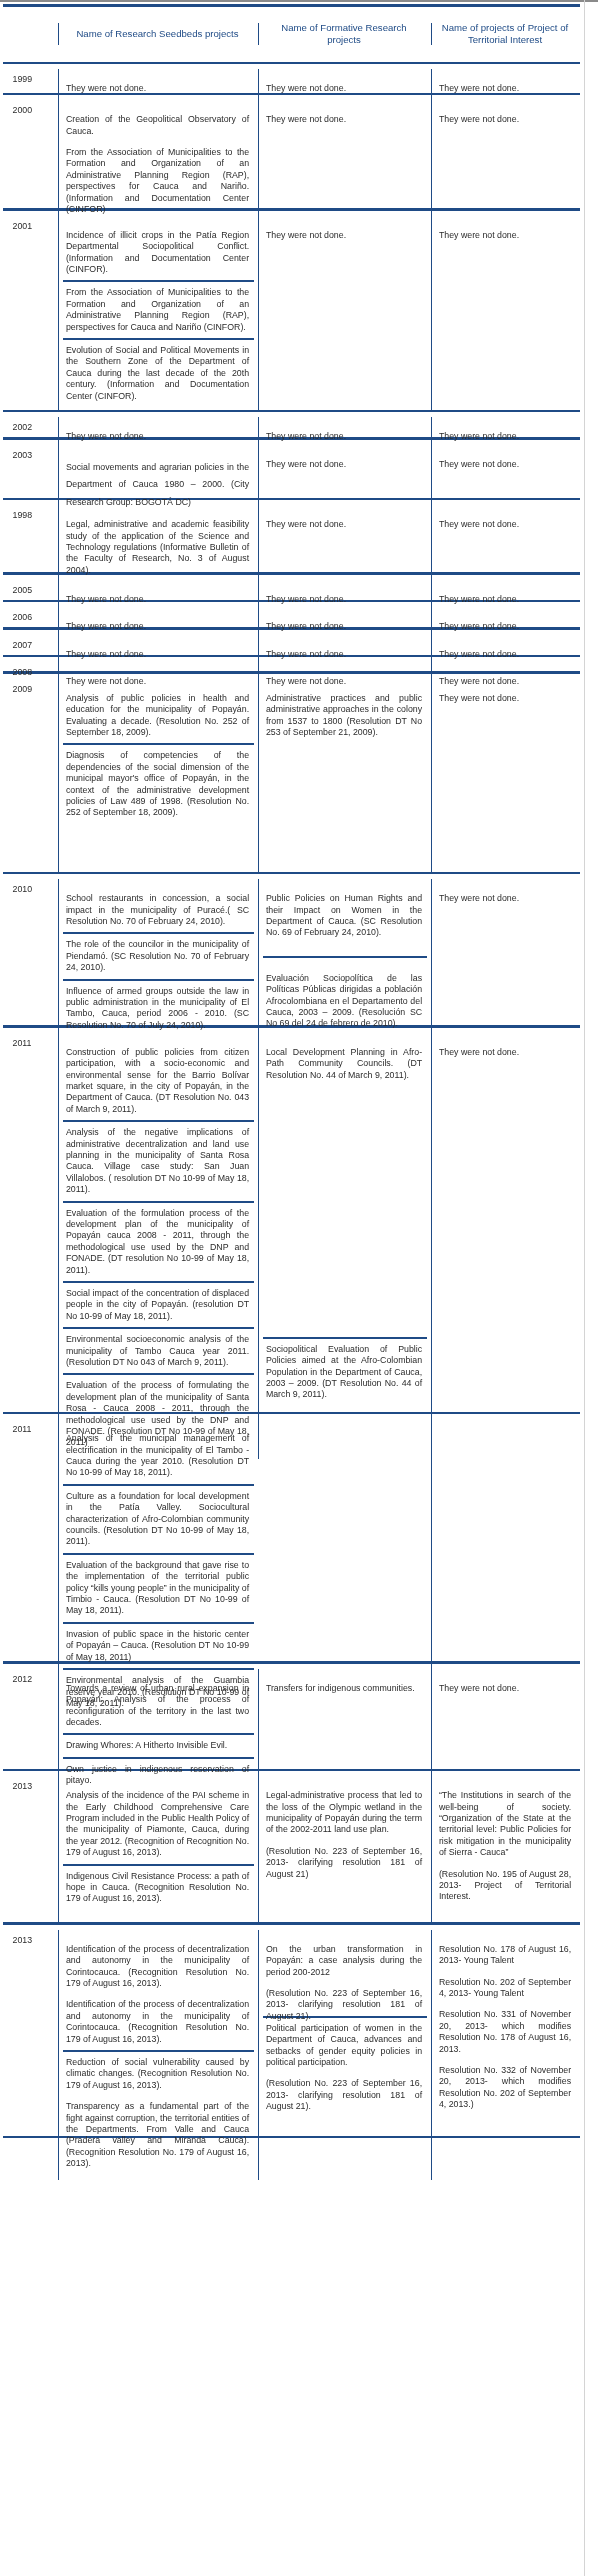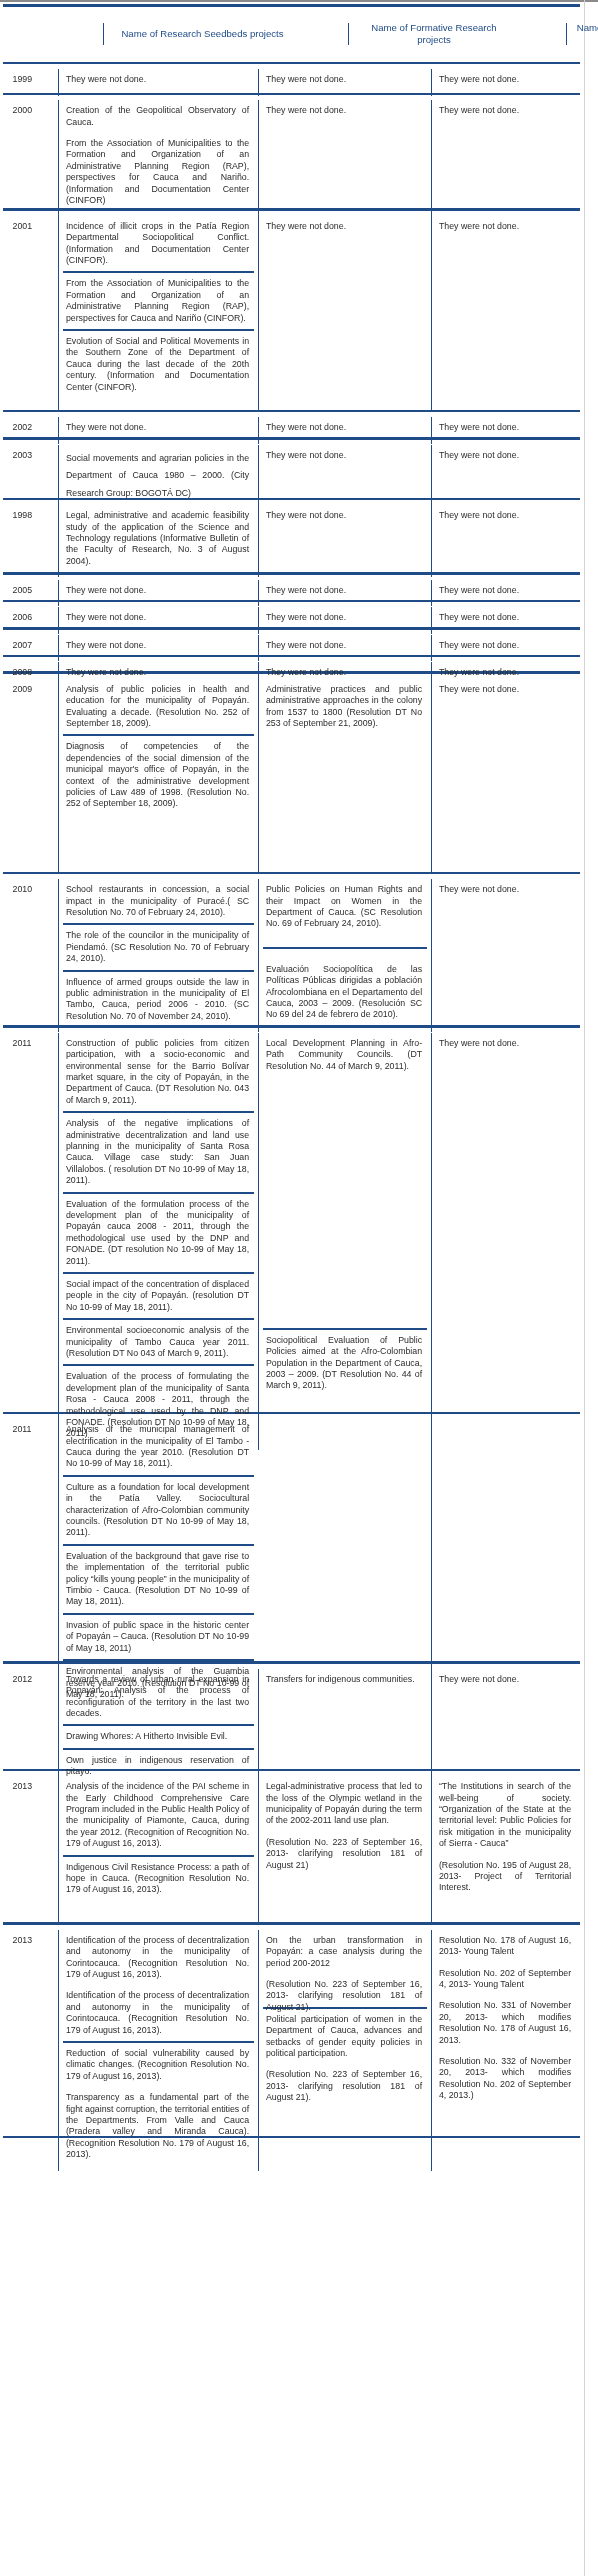--- a/index.html
+++ b/index.html
@@ -24,7 +24,6 @@
     grid-template-columns: 55px 200px 173px 149px;
     height: 55px;
     align-items: center;
-    gap: 45px;
   }
   .hdr .c {
     color: #1f4b86;

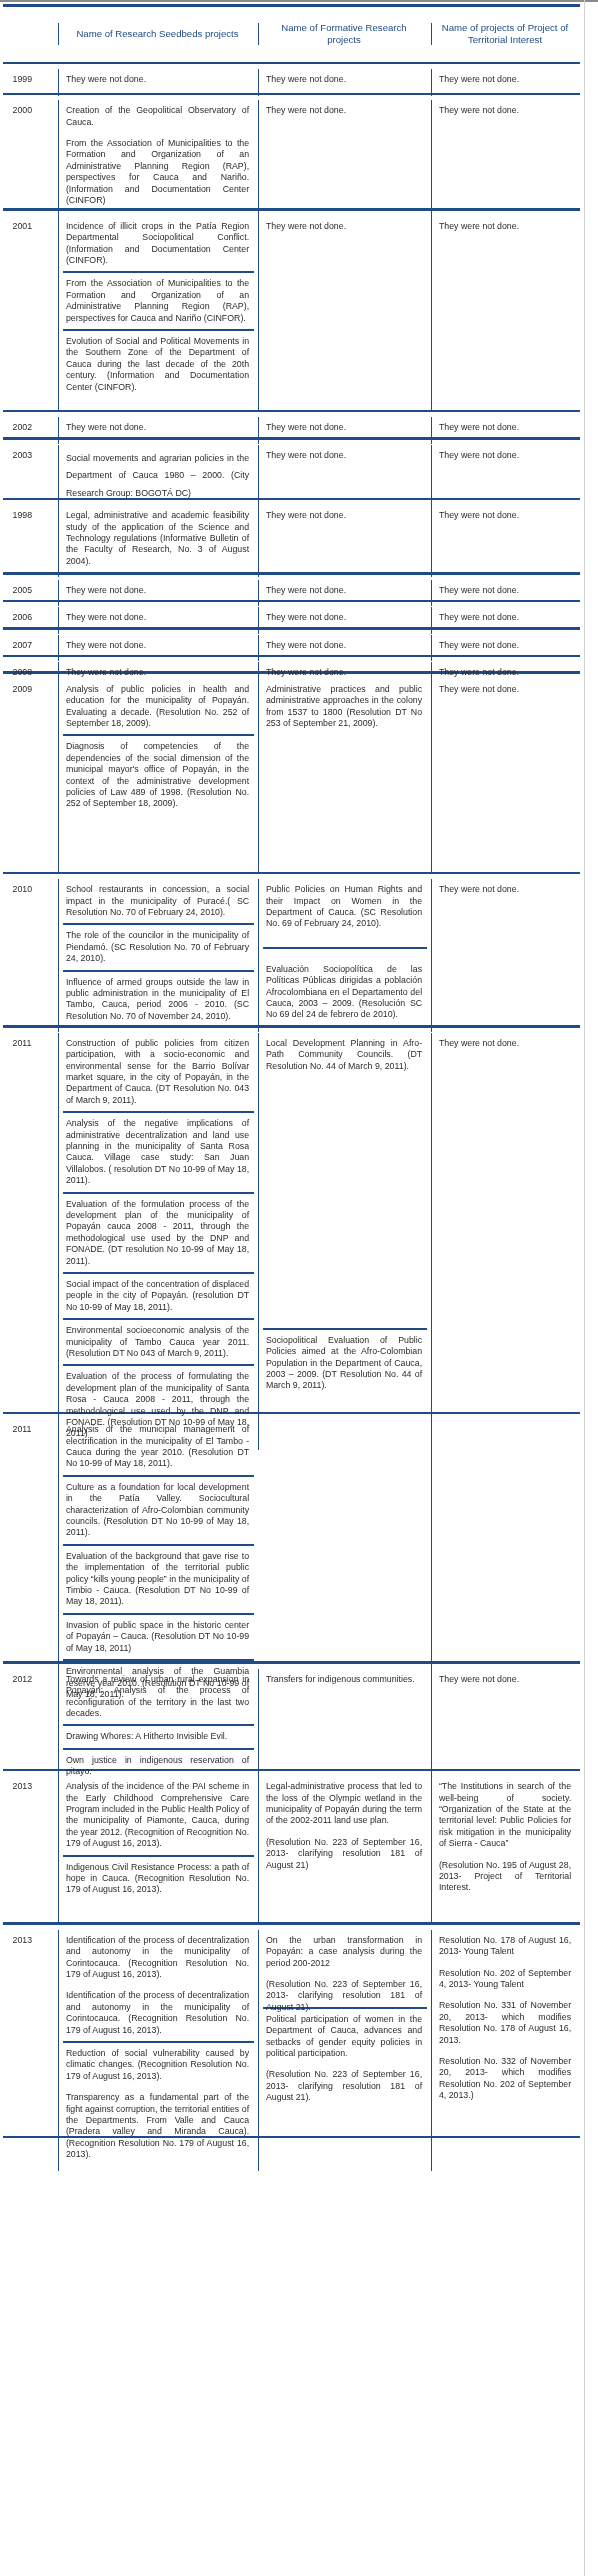--- a/index.html
+++ b/index.html
@@ -50,7 +50,7 @@
   }
   .col {
     position: relative;
-    padding: 5px 0 5px 0;
+    padding: 14px 0 5px 0;
   }
   .col::before {
     content: ""; position: absolute; left: 0; top: 5px; bottom: 0; width: 1.7px; background: #1f4b86;

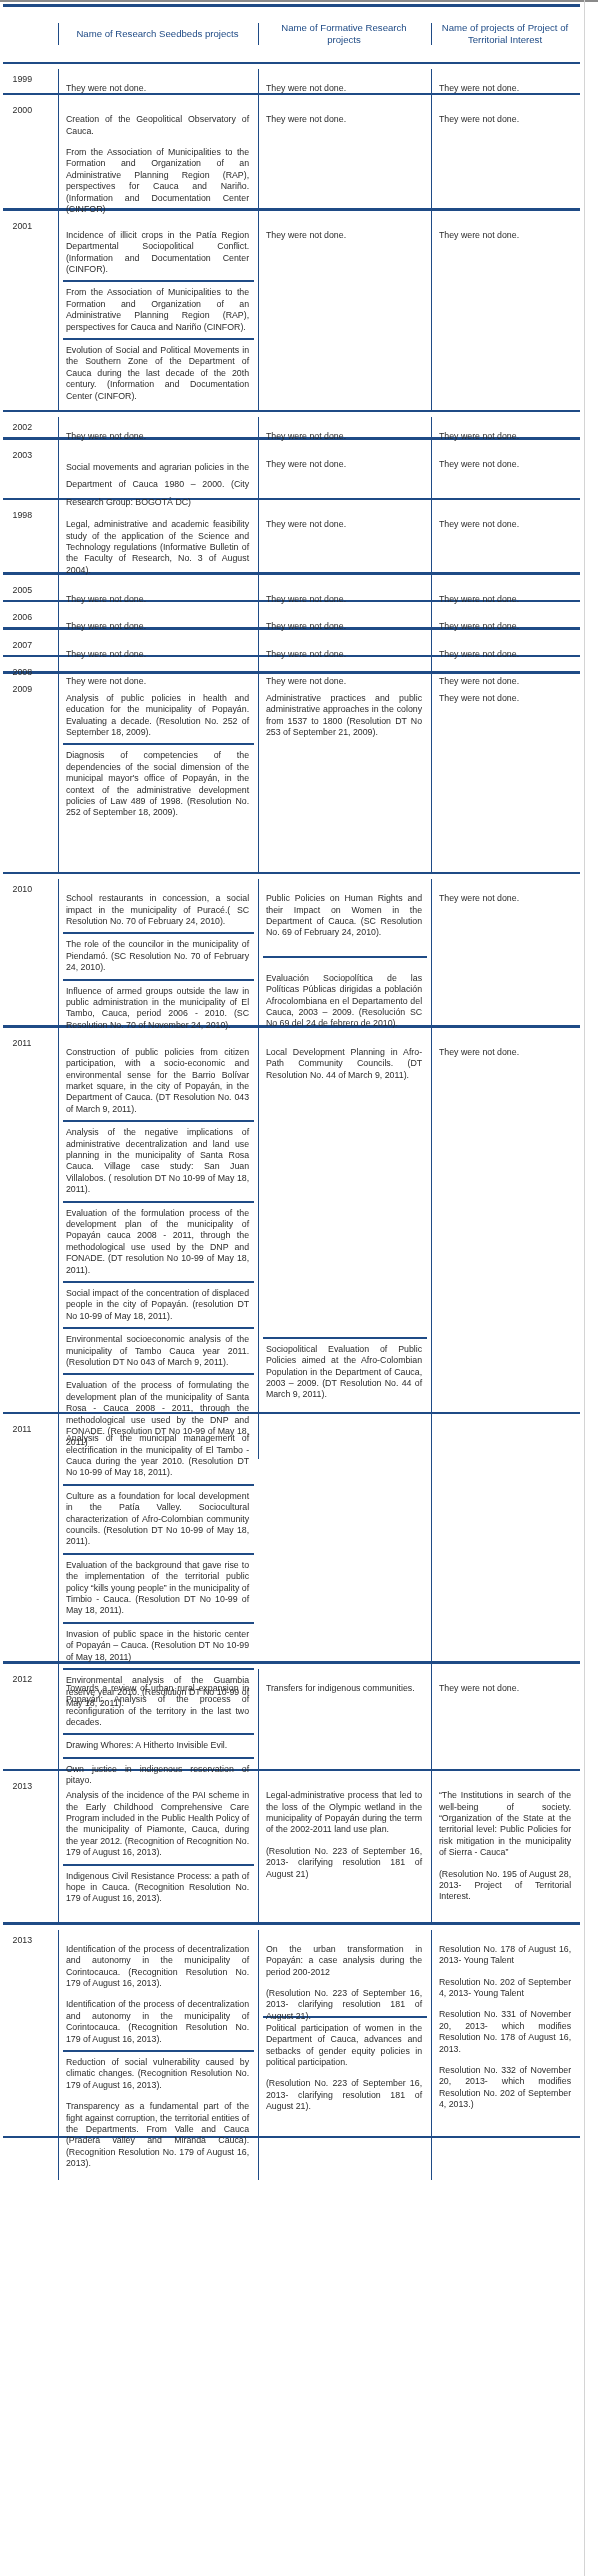--- a/index.html
+++ b/index.html
@@ -257,7 +257,7 @@
           <div class="cell">The role of the councilor in the municipality of Piendamó. (SC Resolution No. 70 of February 24, 2010).</div>
         </div>
       <div class="sub">
-          <div class="cell">Influence of armed groups outside the law in public administration in the municipality of El Tambo, Cauca, period 2006 - 2010. (SC Resolution No. 70 of November 24, 2010).</div>
+          <div class="cell">Influence of armed groups outside the law in public administration in the municipality of El Tambo, Cauca, period 2006 - 2010. (SC Resolution No. 70 of July 24, 2010).</div>
         </div>
     </div>
     <div class="col">

